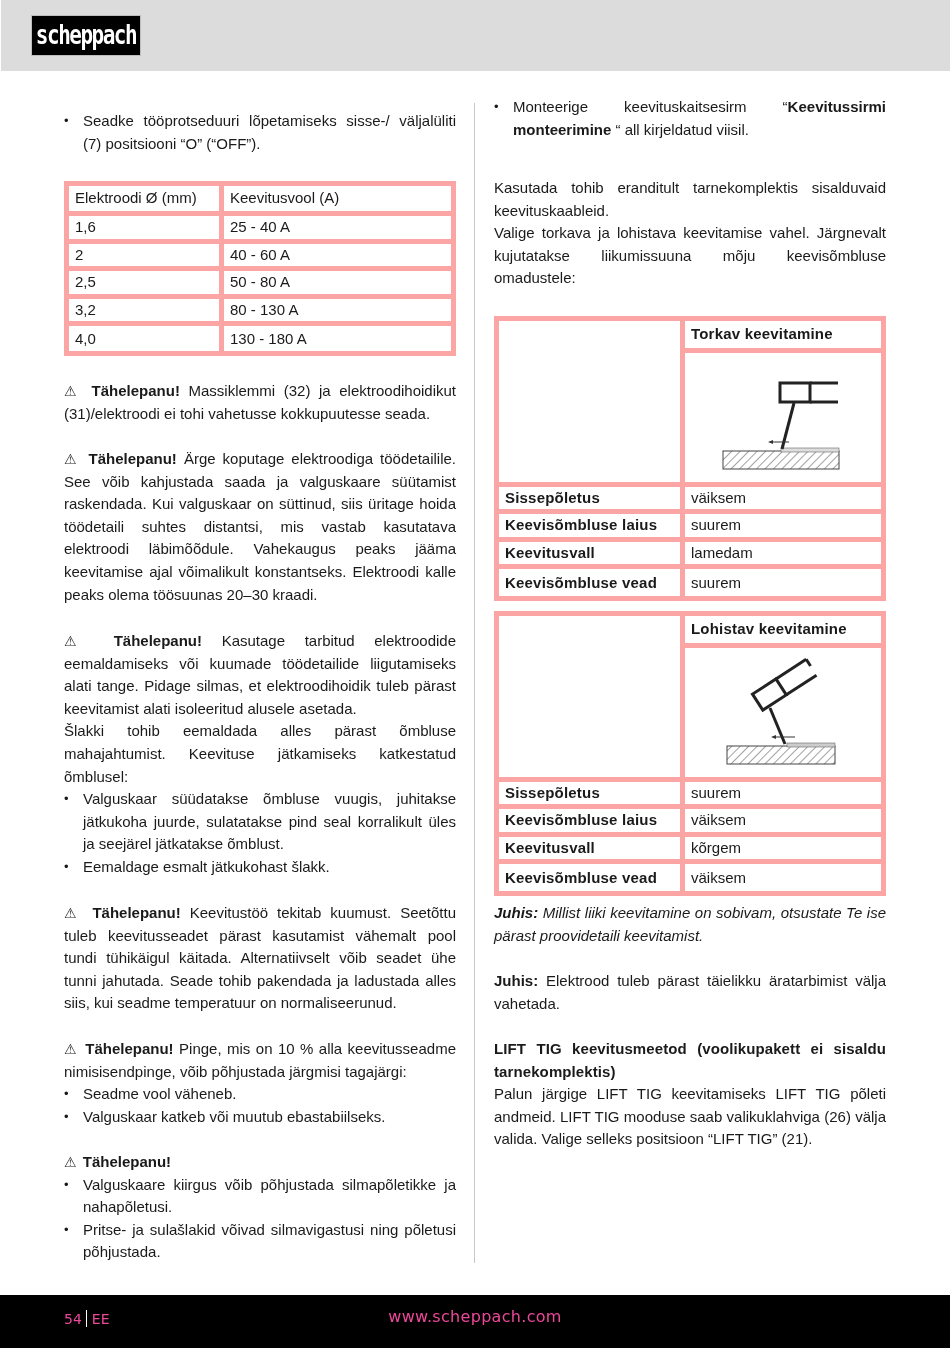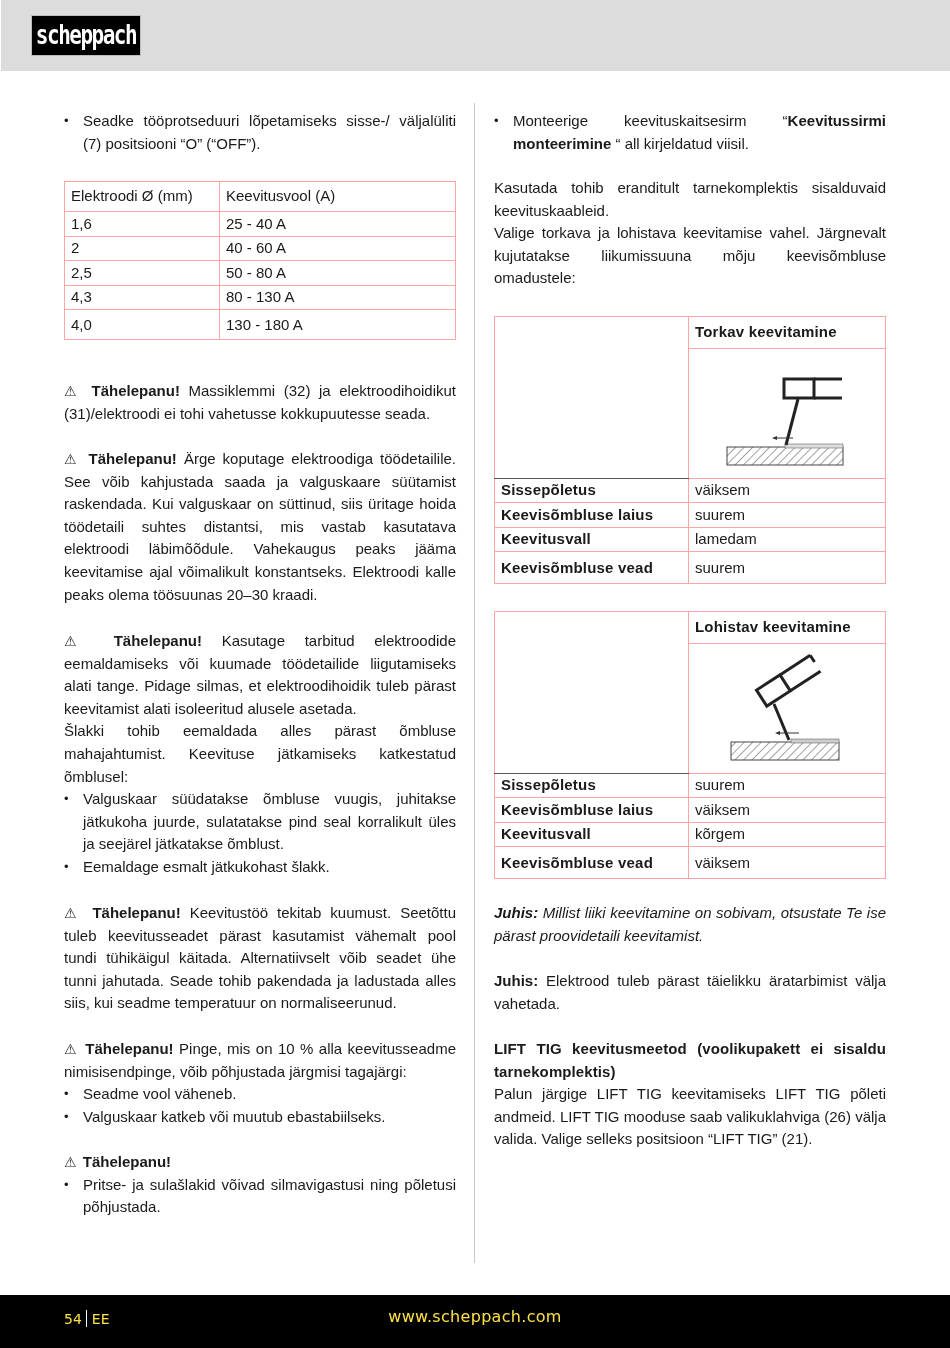--- a/index.html
+++ b/index.html
@@ -140,7 +140,7 @@
   <div class="bullet">Pritse- ja sulašlakid võivad silmavigastusi ning põletusi põhjustada.</div>
 </div>
 
-<div class="col col-right" style="top:110px;">
+<div class="col col-right" style="top:96px;">
   <div class="bullet"><span>Monteerige keevituskaitsesirm “</span><b>Keevitussirmi monteerimine</b><span> “ all kirjeldatud viisil.</span></div>
 </div>
 

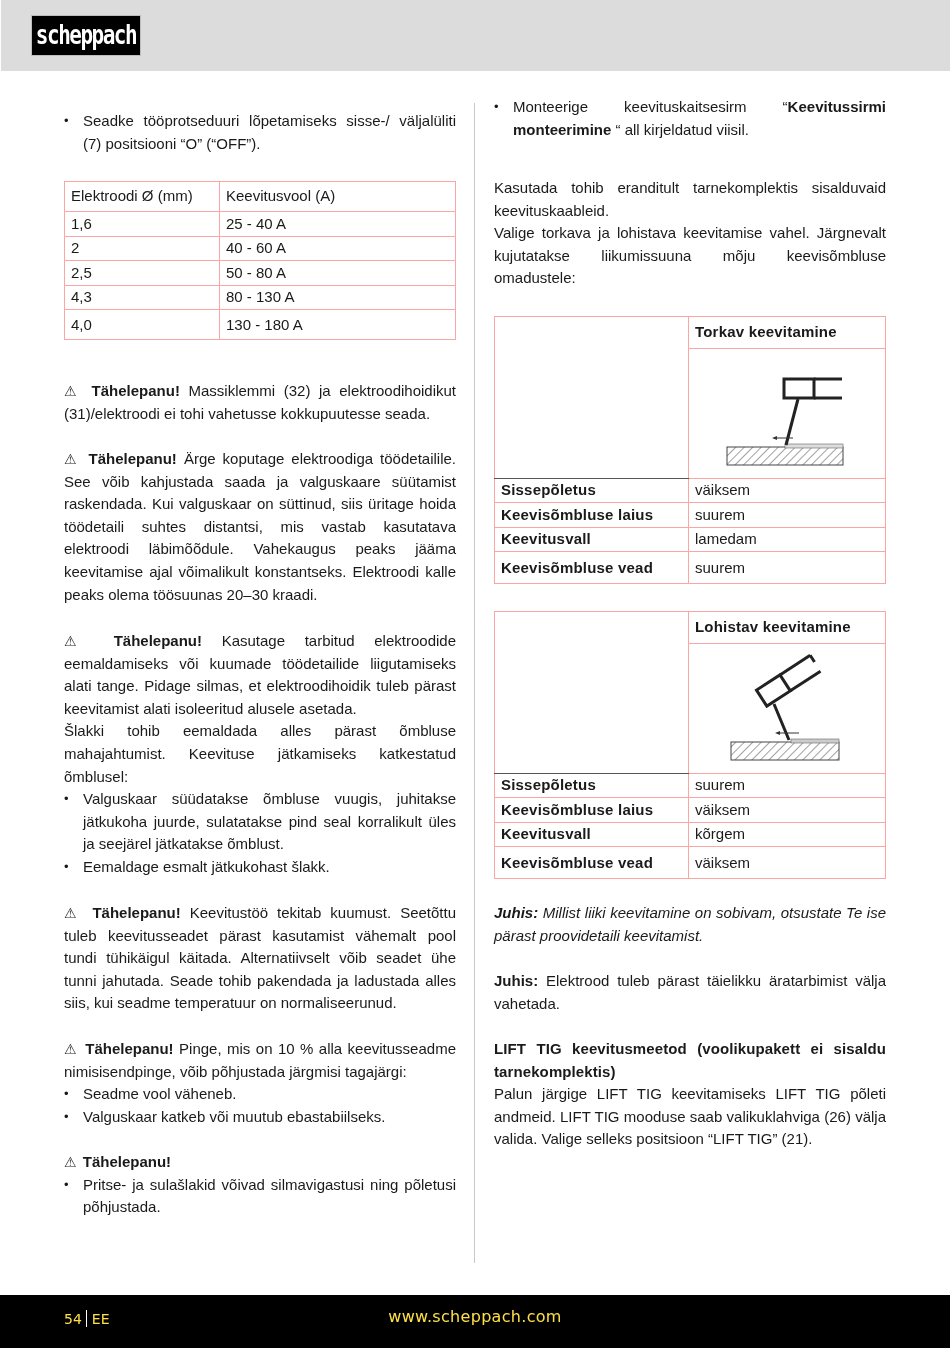--- a/index.html
+++ b/index.html
@@ -23,7 +23,7 @@
   .warn { font-size: 14px; margin-right: 2px; }
 
   table { border-collapse: collapse; width: 392px; }
-  td { border: 1px solid #fca5a5; padding: 0 6px; font-size: 15px; vertical-align: middle; }
+  td { border: 5px solid #fca5a5; padding: 0 6px; font-size: 15px; vertical-align: middle; }
   .tbl-elec td { height: 24.6px; }
   .tbl-elec tr:first-child td { height: 30px; }
   .tbl-elec tr:last-child td { height: 30px; }

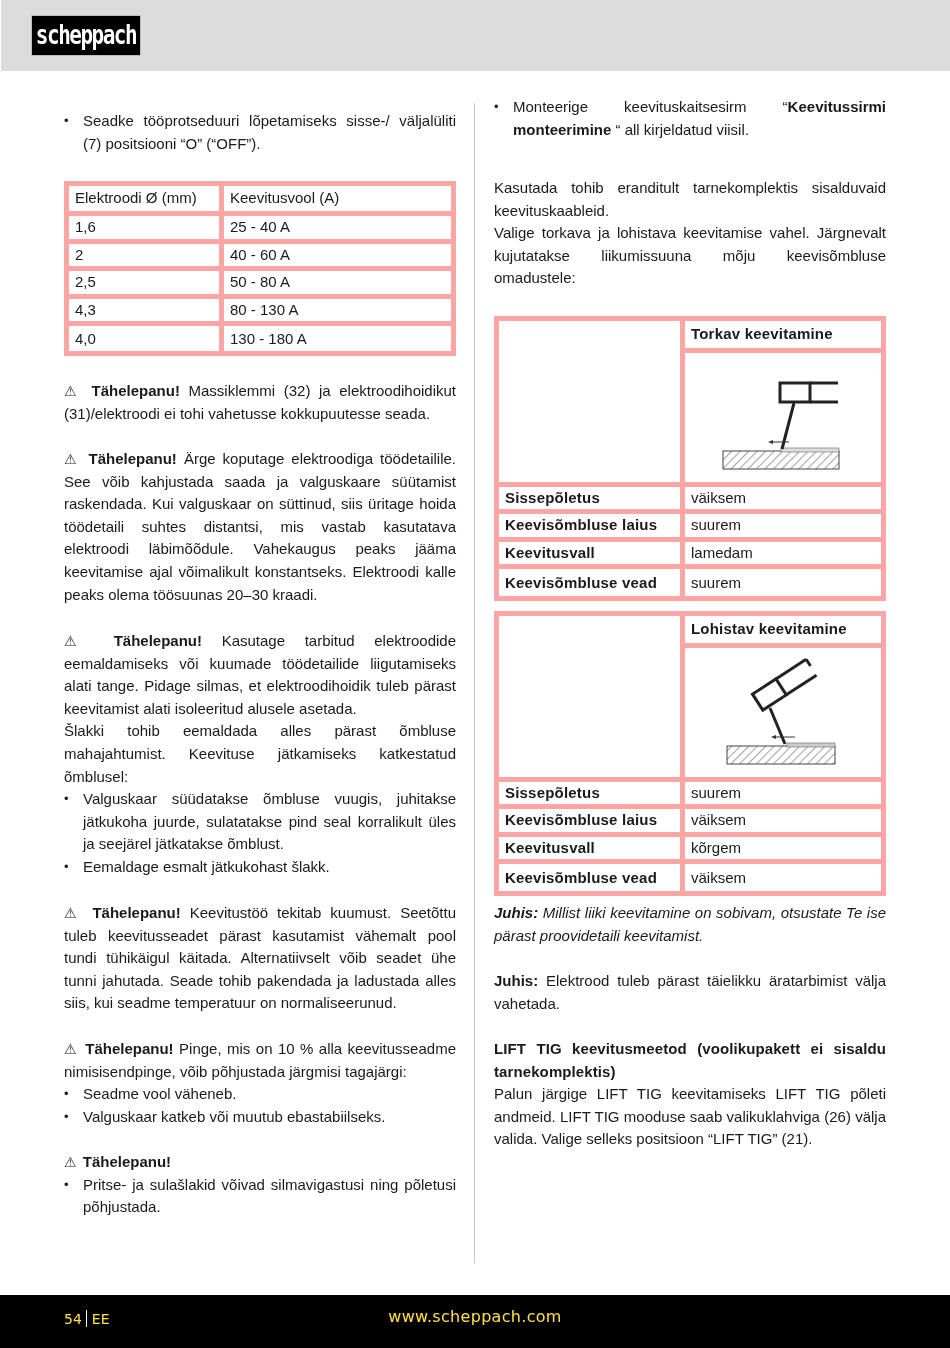--- a/index.html
+++ b/index.html
@@ -76,7 +76,7 @@
       <td>50 - 80 A</td>
     </tr>
     <tr>
-      <td>4,3</td>
+      <td>3,2</td>
       <td>80 - 130 A</td>
     </tr>
     <tr>

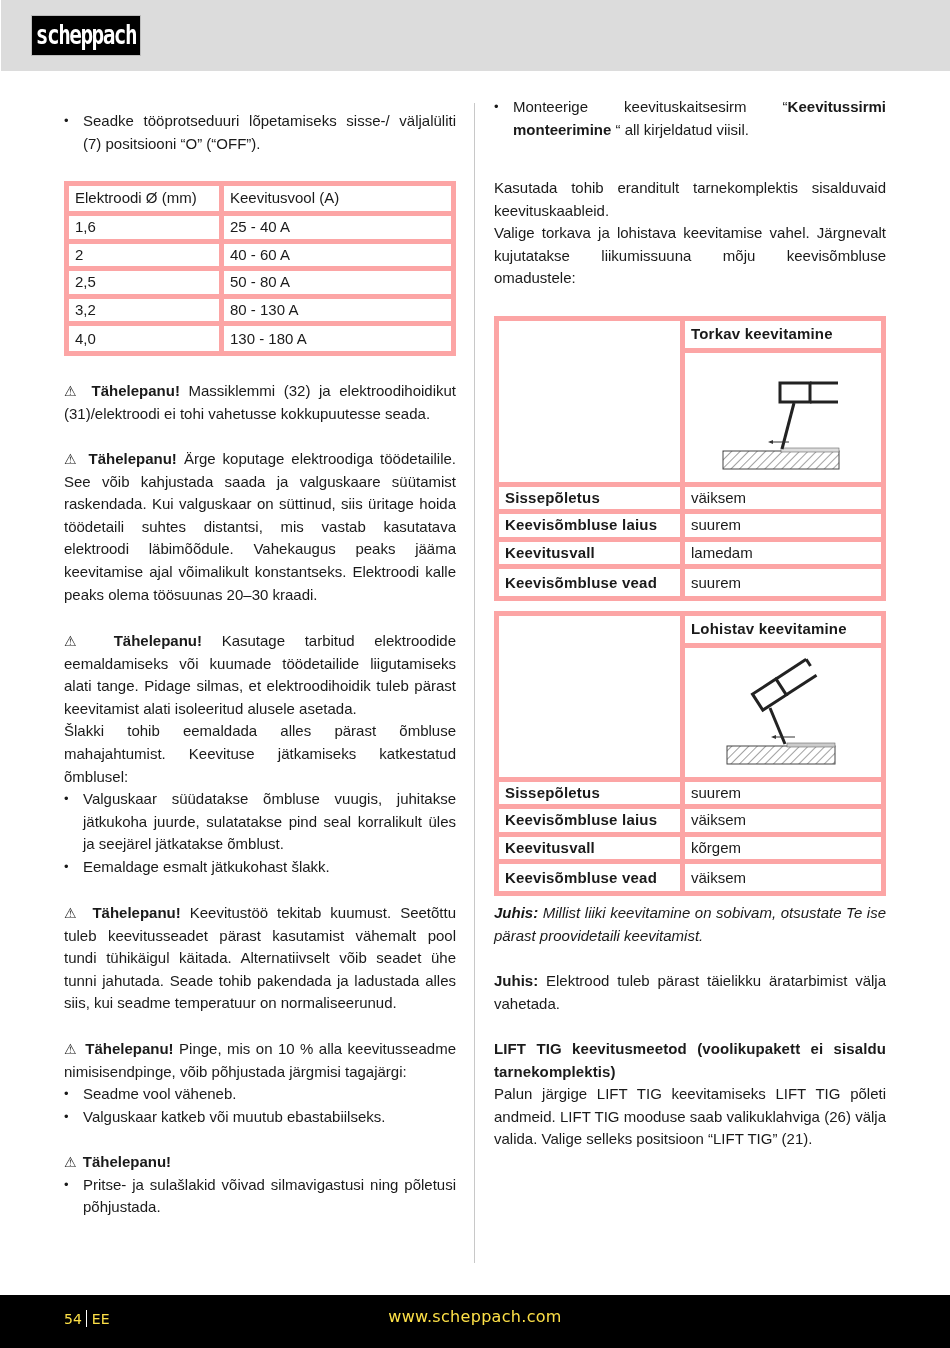--- a/index.html
+++ b/index.html
@@ -137,6 +137,7 @@
     <span class="warn">⚠</span>
     <b>Tähelepanu!</b>
   </p>
+  <div class="bullet">Valguskaare kiirgus võib põhjustada silmapõletikke ja nahapõletusi.</div>
   <div class="bullet">Pritse- ja sulašlakid võivad silmavigastusi ning põletusi põhjustada.</div>
 </div>
 

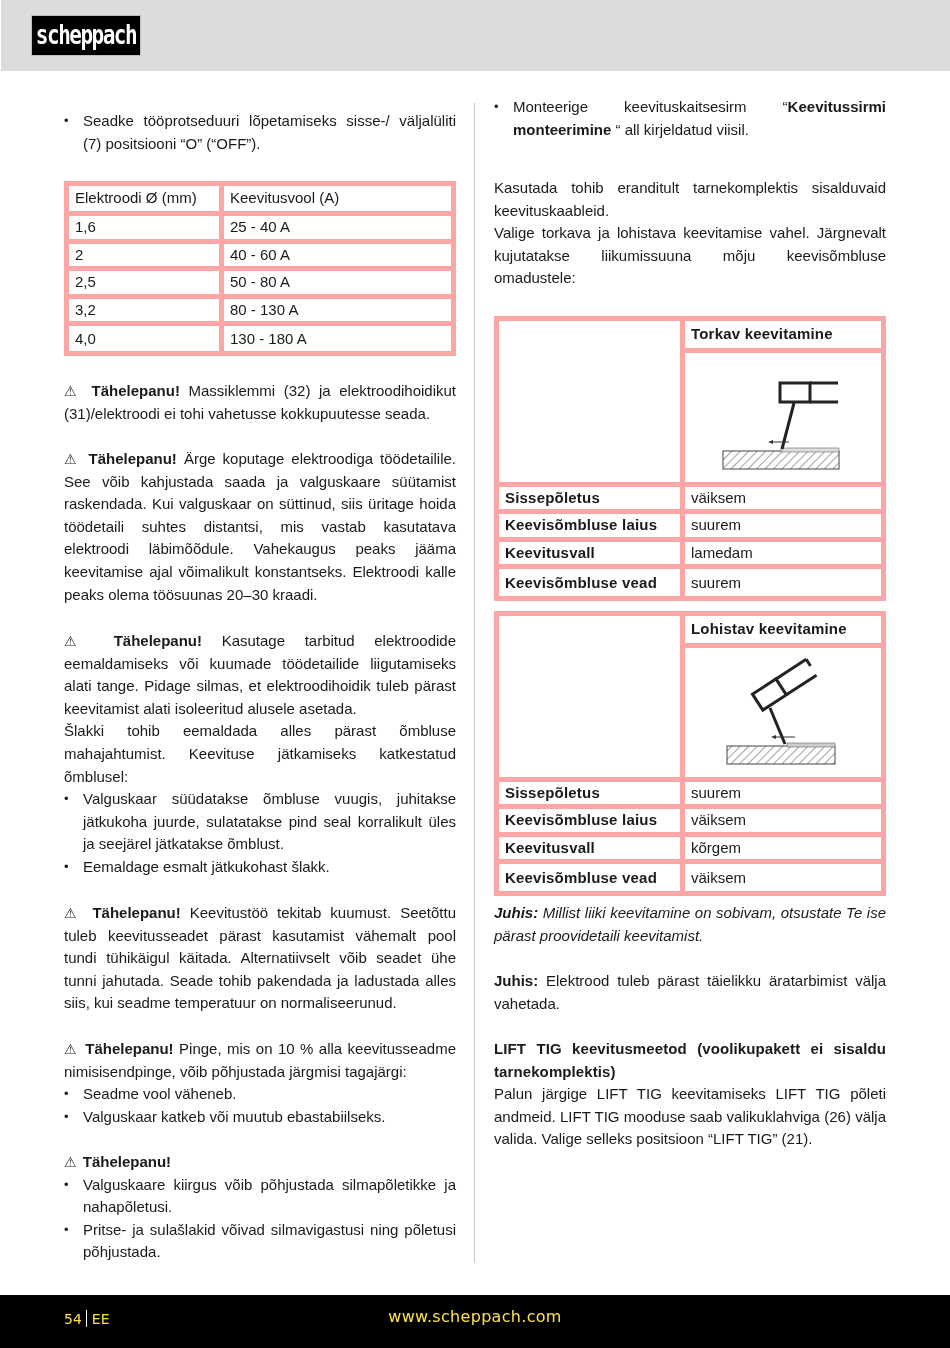--- a/index.html
+++ b/index.html
@@ -36,7 +36,7 @@
   .tbl-weld .imgrow td { height: 122px; }
   .tbl-weld tr.last td { height: 32px; }
 
-  .footer { position: absolute; left: 0; top: 1295px; width: 950px; height: 53px; background: #000; color: #fde047; }
+  .footer { position: absolute; left: 0; top: 1295px; width: 950px; height: 53px; background: #000; color: #ec4899; }
   .footer .pg { position: absolute; left: 64px; top: 13px; font-family: "DejaVu Sans", sans-serif; font-size: 14px; }
   .footer .pg .sep { display: inline-block; width: 1px; height: 17px; background: #fff; vertical-align: -3px; margin: 0 5px 0 4px; }
   .footer .url { position: absolute; left: 0; width: 950px; top: 11px; text-align: center; font-family: "DejaVu Sans", sans-serif; font-size: 16px; letter-spacing: 0.3px; }

